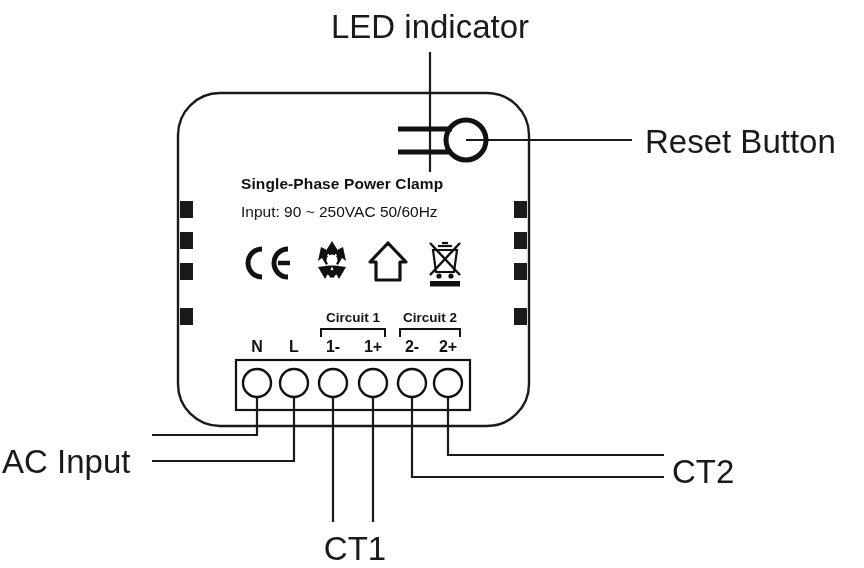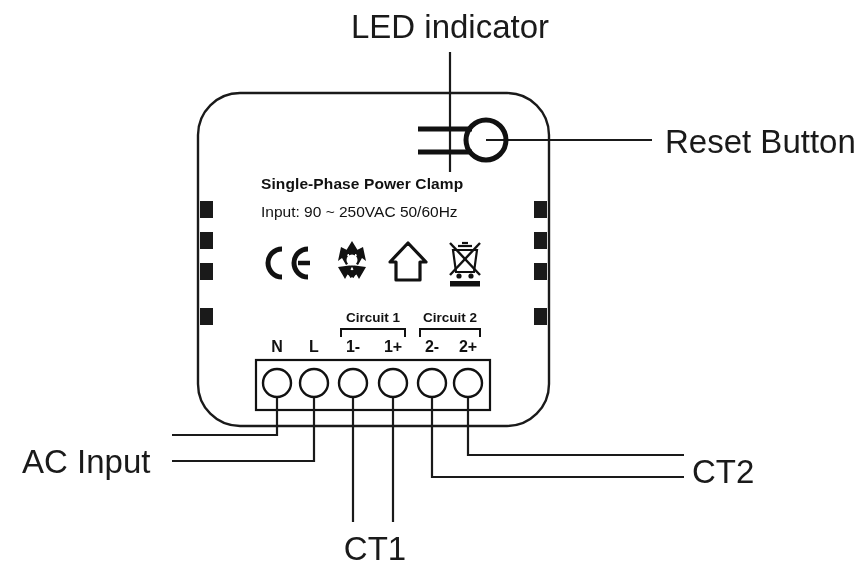--- a/index.html
+++ b/index.html
@@ -18,7 +18,6 @@
     position: relative;
     width: 757px;
     height: 568px;
-    padding-left: 20px;
   }
   svg {
     display: block;

